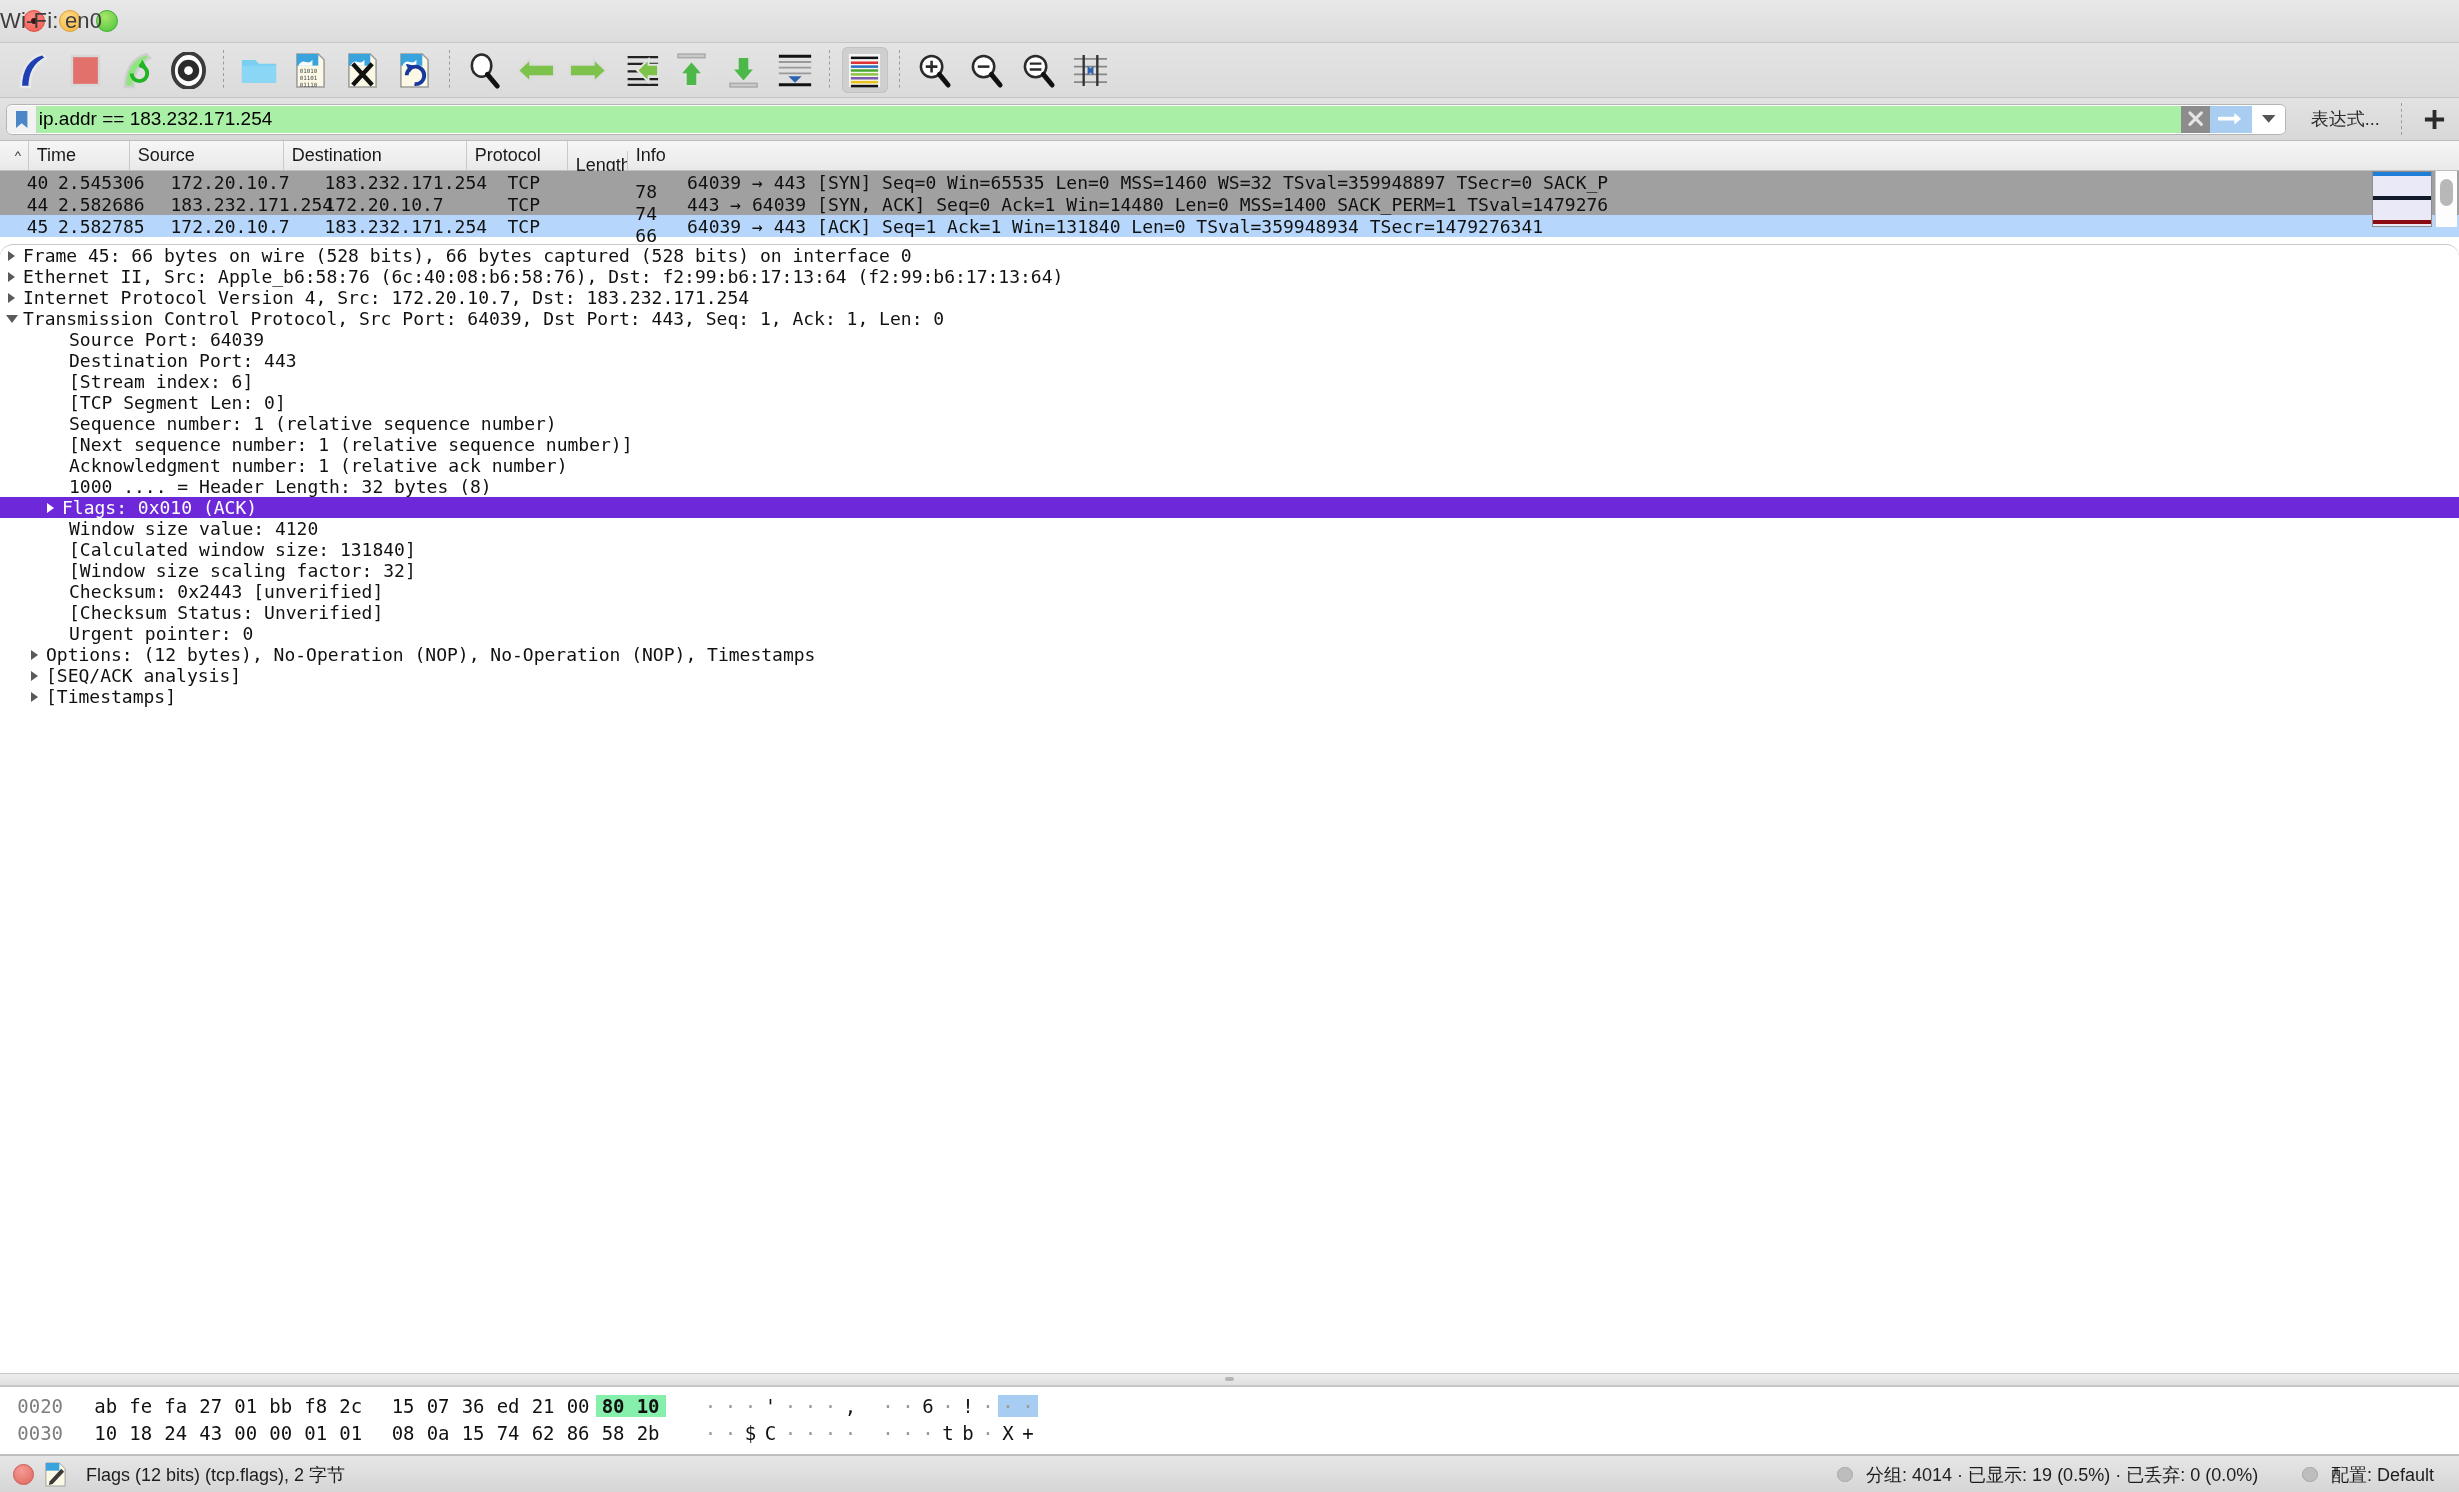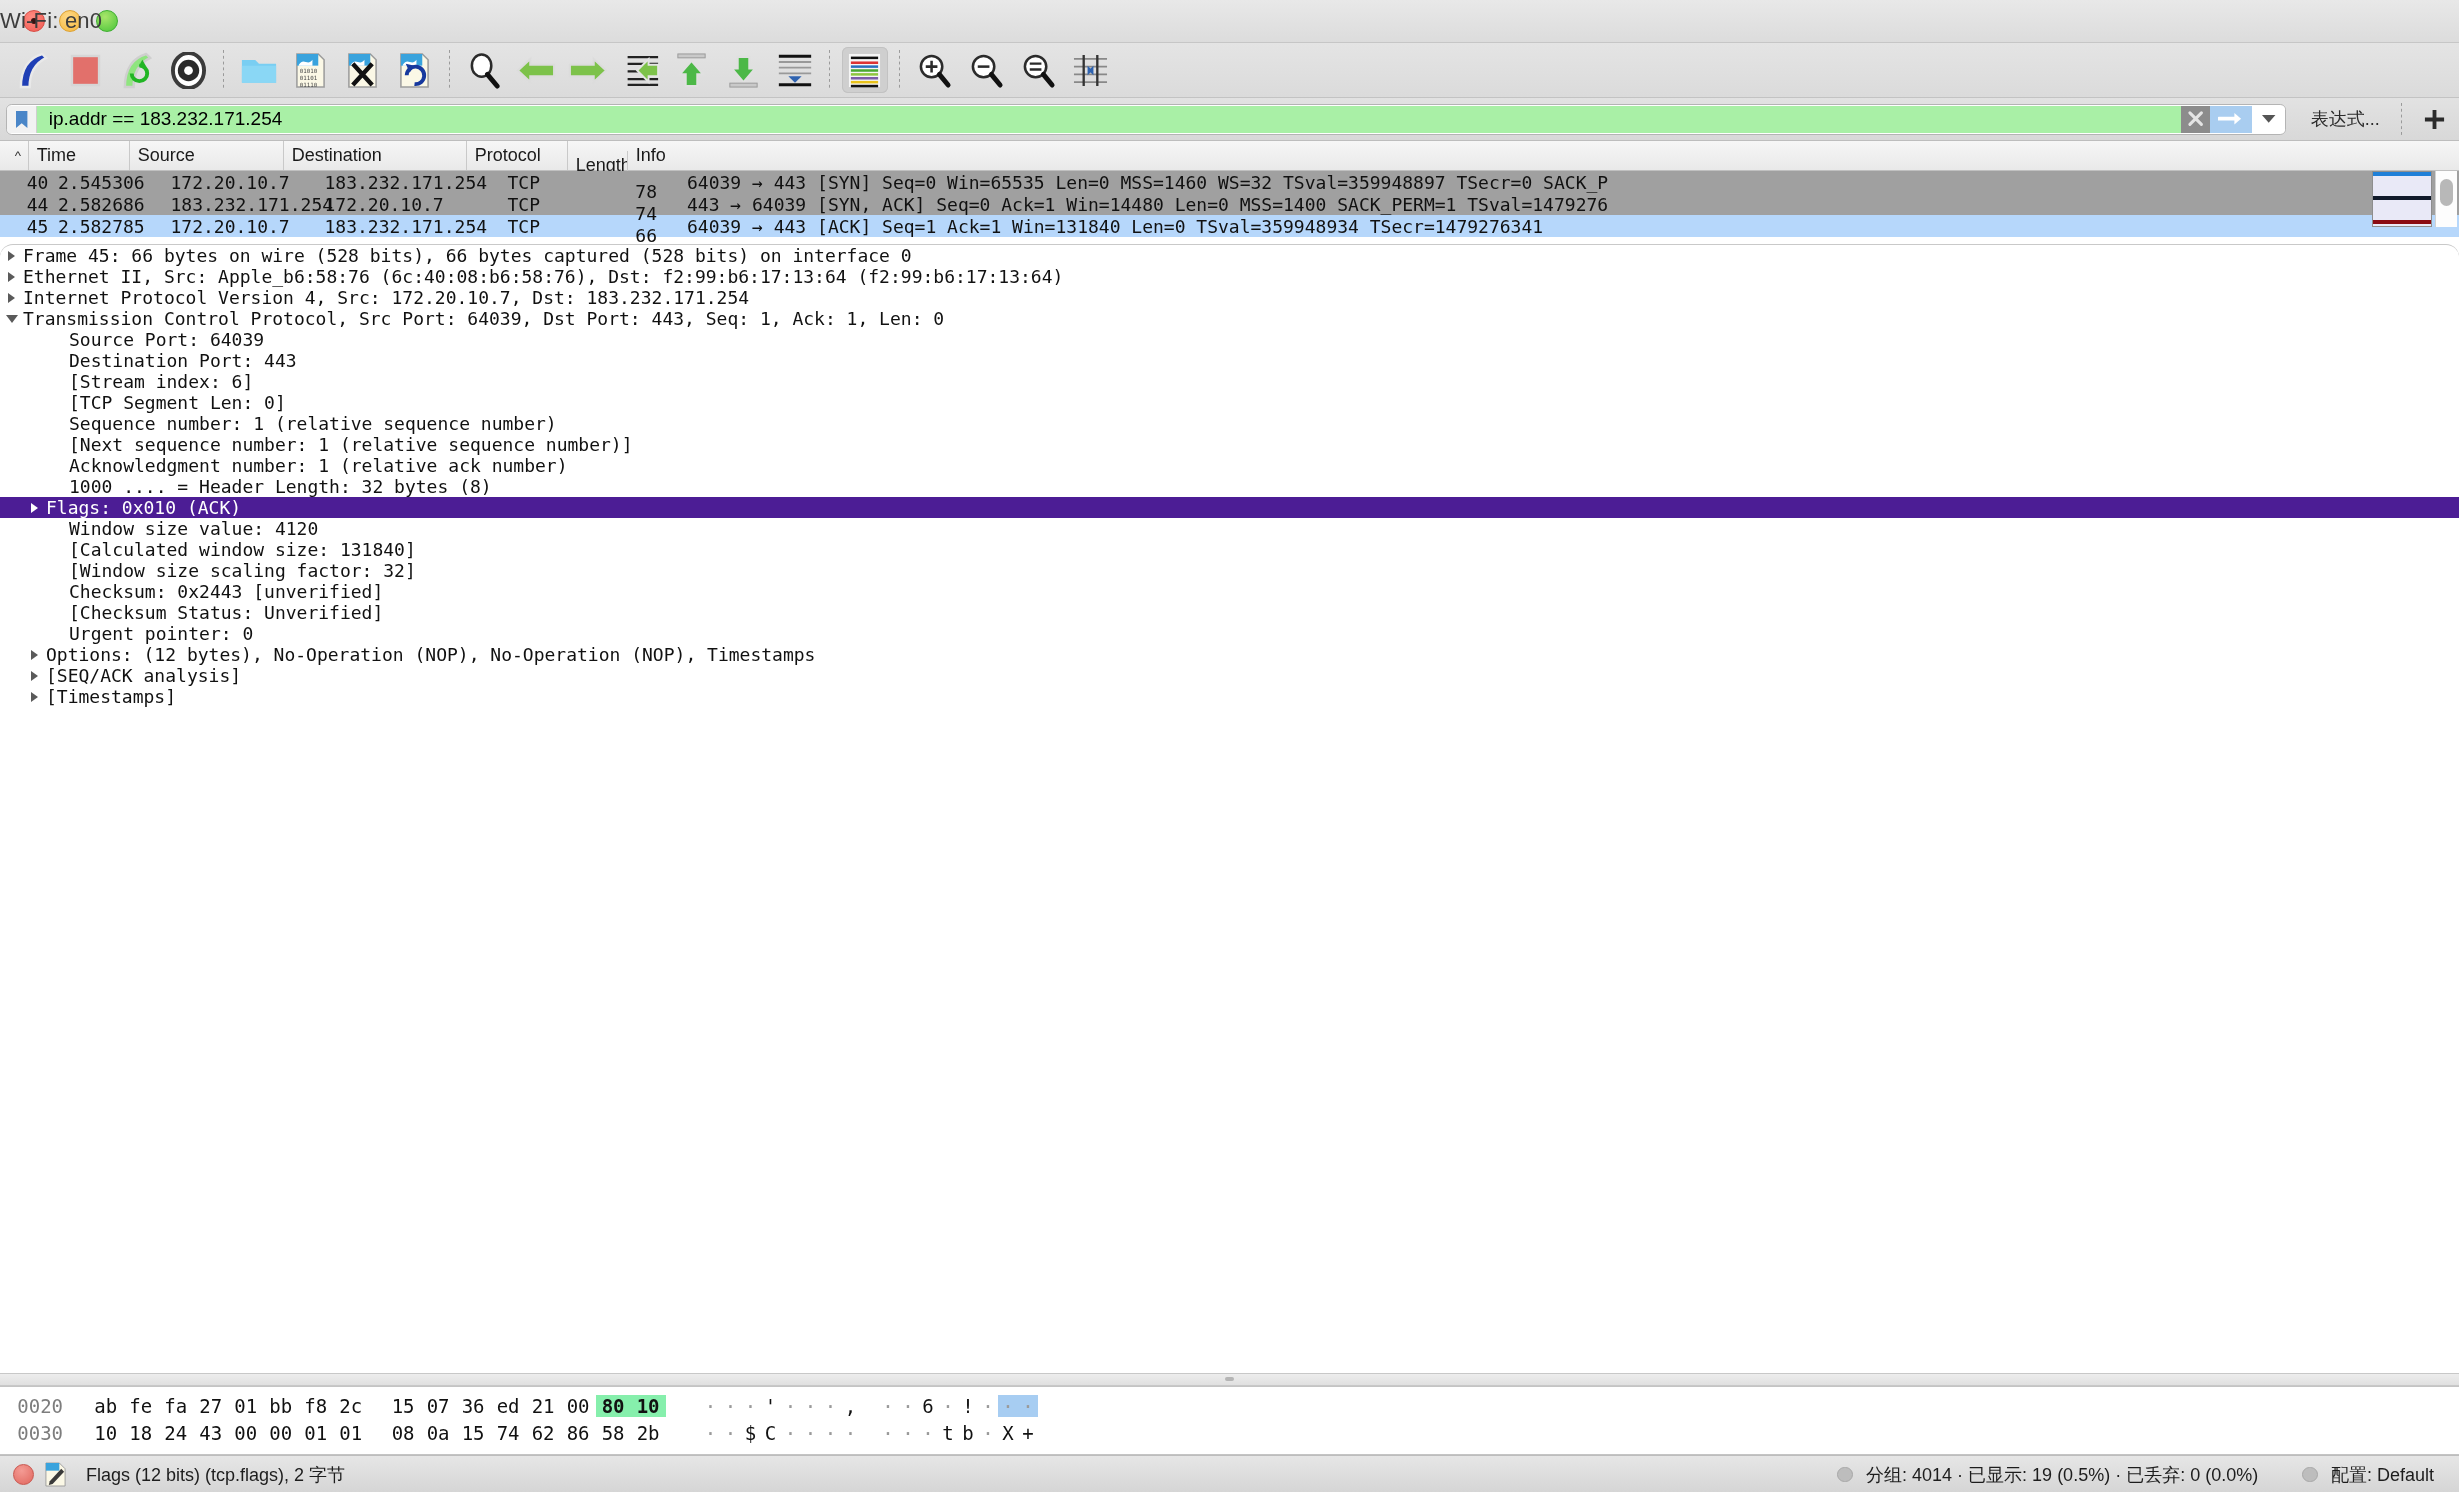--- a/index.html
+++ b/index.html
@@ -60,7 +60,7 @@
   }
   .filterinput{
     flex:1 1 auto;height:27px;border:0;outline:none;background:#a9f0a6;
-    font-family:"Liberation Sans", sans-serif;font-size:19px;color:#000;padding:0 12px;
+    font-family:"Liberation Sans", sans-serif;font-size:19px;color:#000;padding:0 2px;
   }
   .fbtn{width:29px;height:27px;flex:0 0 29px;display:flex;align-items:center;justify-content:center;}
   .fbtn.clear{background:#8c8c8c;}

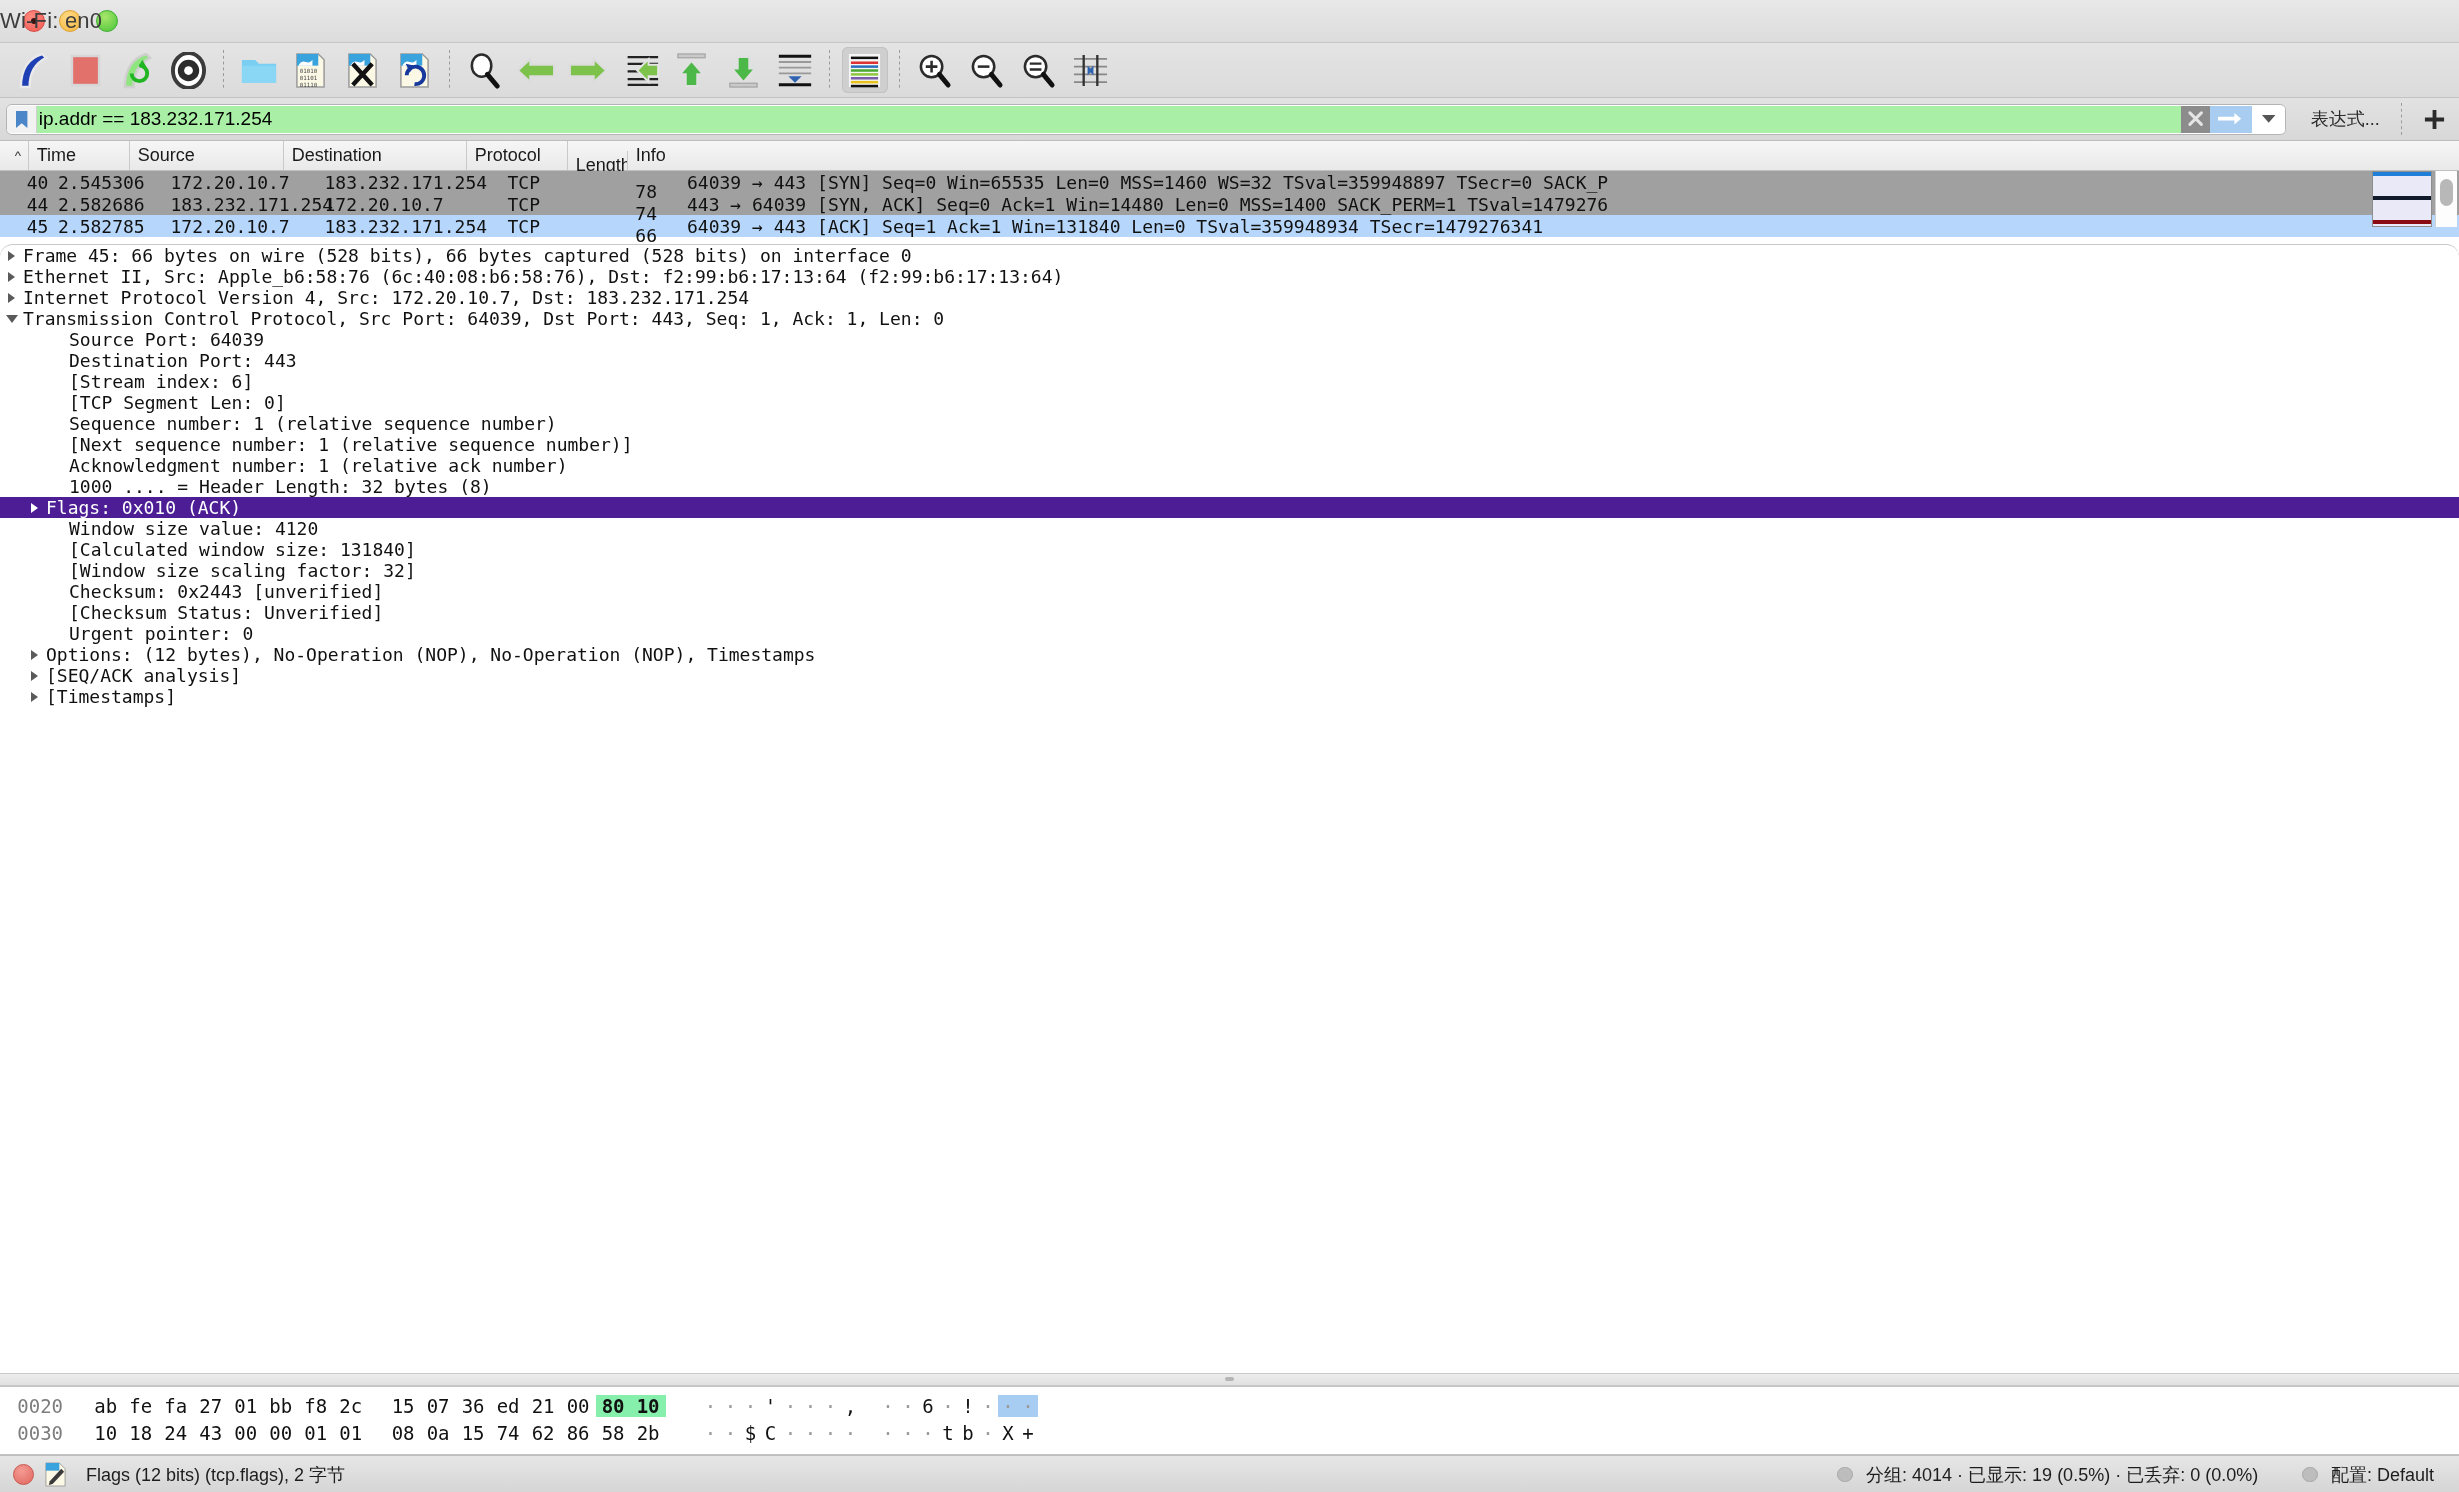--- a/index.html
+++ b/index.html
@@ -104,7 +104,7 @@
     border-top:1px solid #c9c9c9;border-radius:13px;}
   .drow{height:21px;display:flex;align-items:center;font-family:"DejaVu Sans Mono", monospace;
     font-size:18px;color:#111;white-space:nowrap;}
-  .drow.sel{background:#4c1d95;color:#fff;}
+  .drow.sel{background:#6d28d9;color:#fff;padding-left:16px;}
   .dtw{width:23px;flex:0 0 23px;display:flex;align-items:center;justify-content:center;}
   .tri{width:0;height:0;border-left:7.7px solid #5a5a5a;border-top:5.8px solid transparent;
     border-bottom:5.8px solid transparent;}

